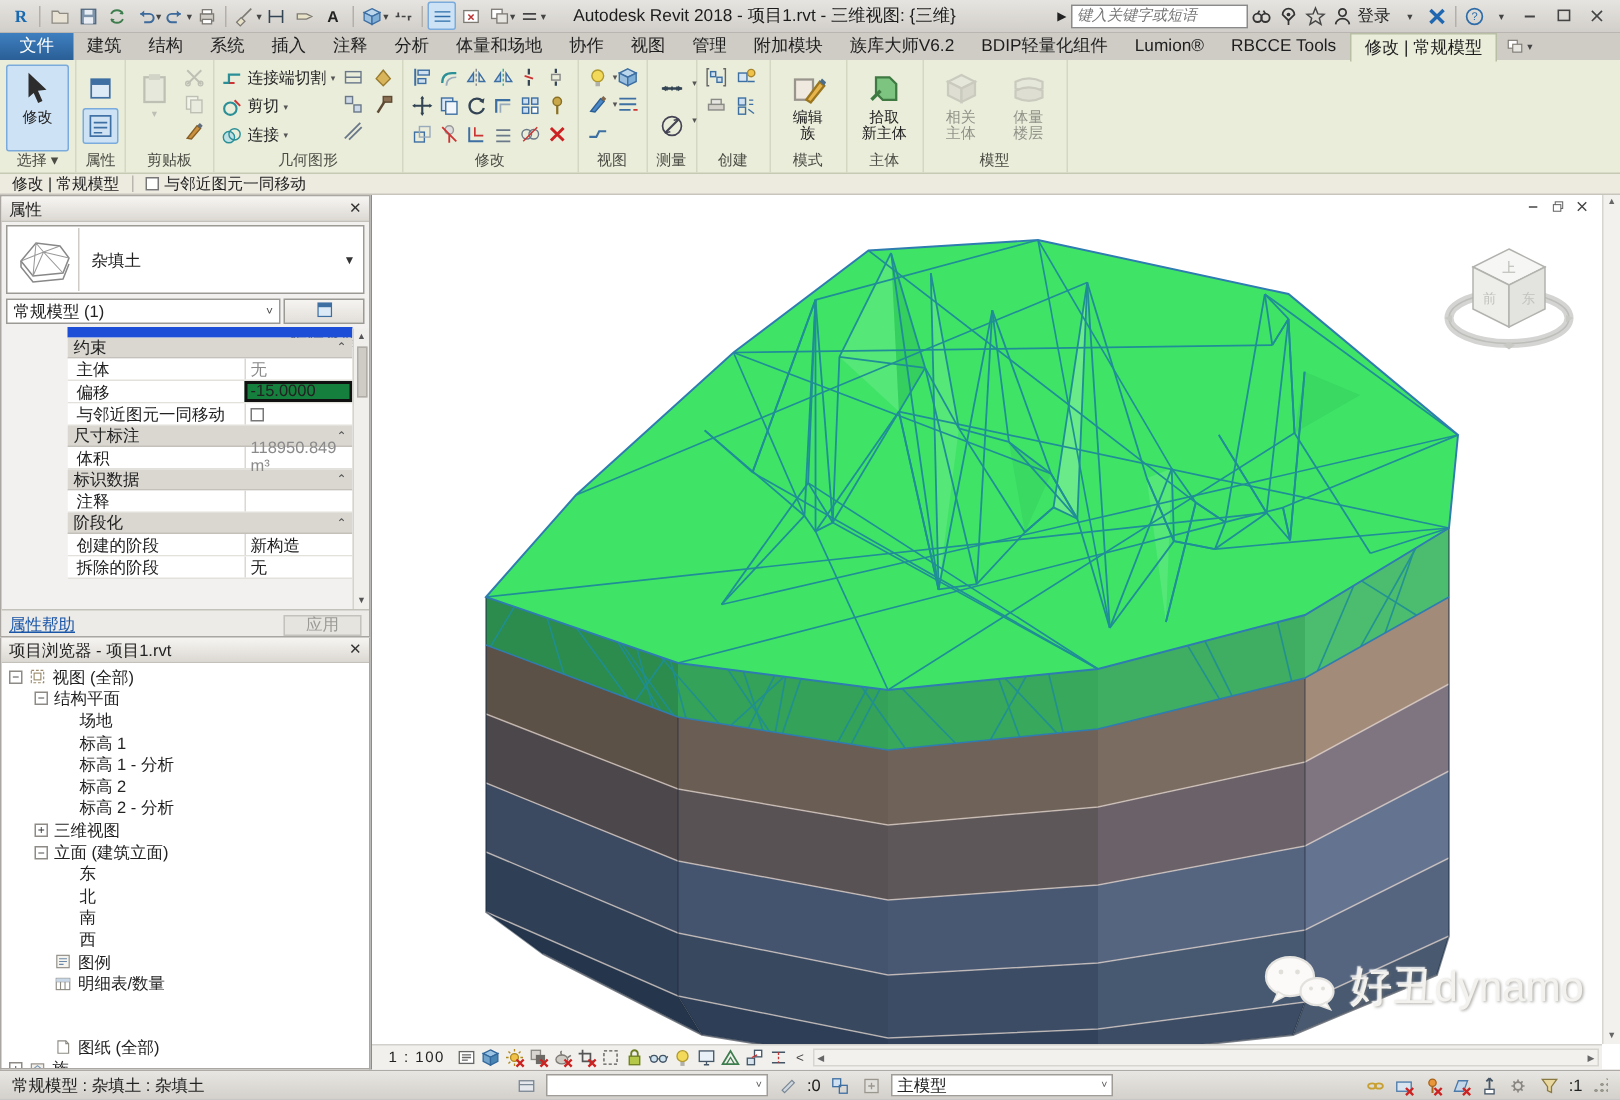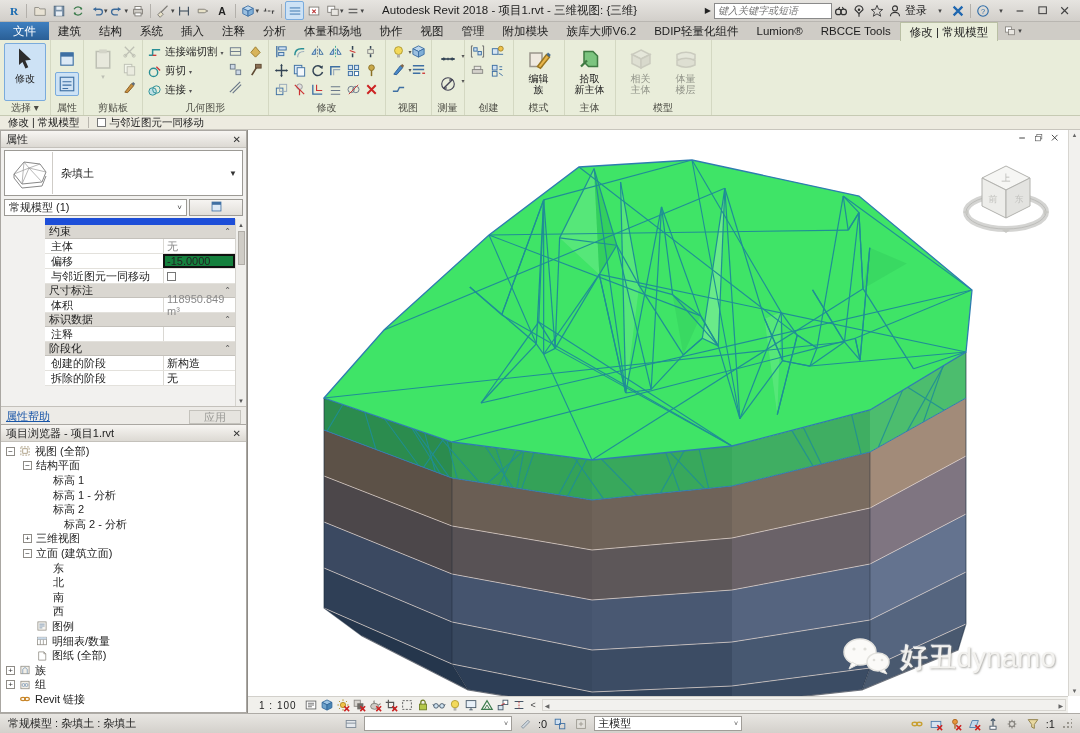--- a/index.html
+++ b/index.html
@@ -847,6 +847,10 @@
             <div class="titem" style="padding-left: 22px;">
               <span class="exp">−</span>
               <span>结构平面</span>
+            </div>
+            <div class="titem" style="padding-left: 39px;">
+              <span style="width:13px;flex:0 0 auto"></span>
+              <span>场地</span>
             </div>
             <div class="titem" style="padding-left: 39px;">
               <span style="width:13px;flex:0 0 auto"></span>

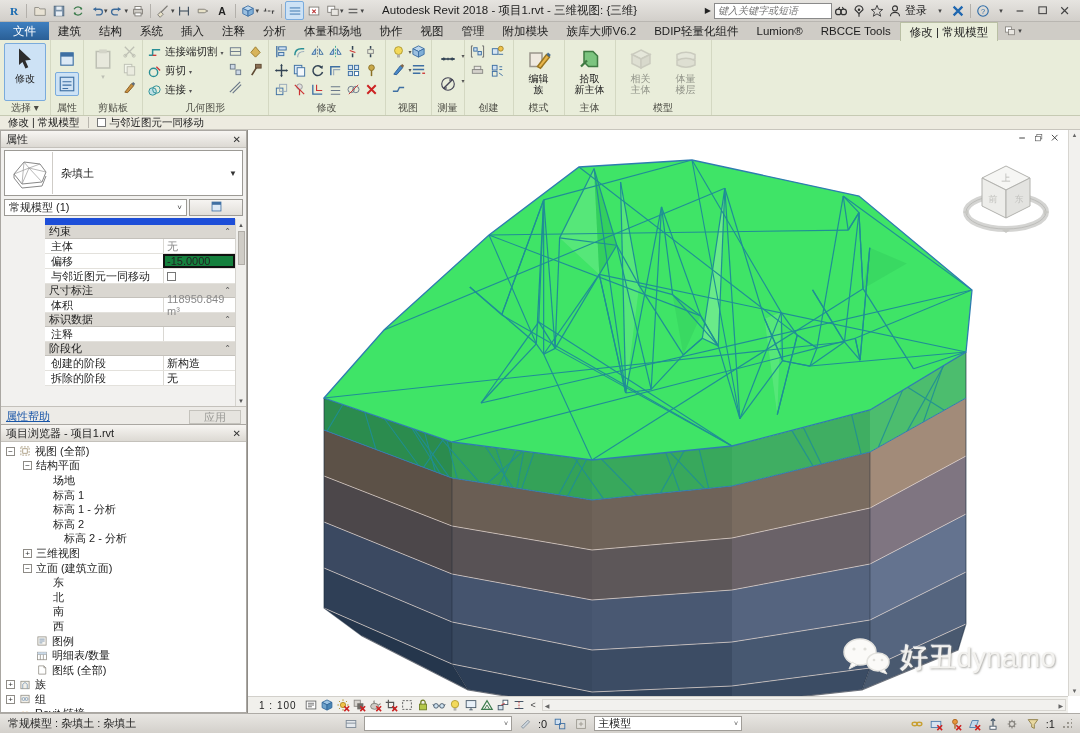--- a/index.html
+++ b/index.html
@@ -864,7 +864,7 @@
               <span style="width:13px;flex:0 0 auto"></span>
               <span>标高 2</span>
             </div>
-            <div class="titem" style="padding-left: 50px;">
+            <div class="titem" style="padding-left: 39px;">
               <span style="width:13px;flex:0 0 auto"></span>
               <span>标高 2 - 分析</span>
             </div>

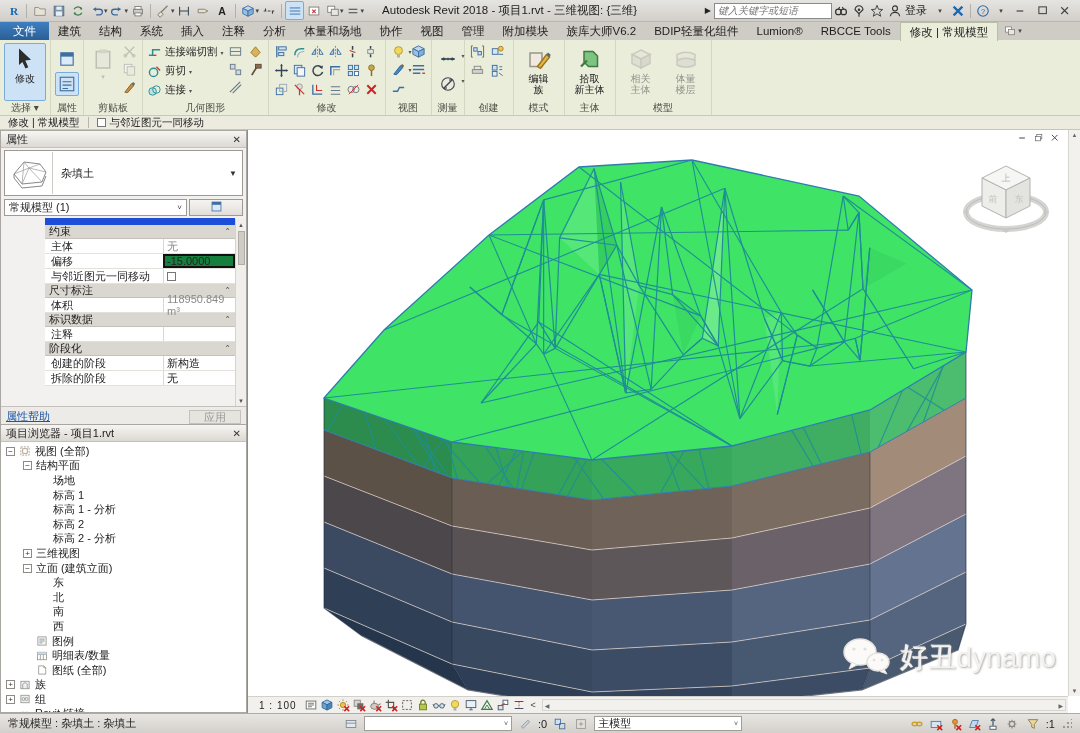--- a/index.html
+++ b/index.html
@@ -913,7 +913,7 @@
               </span>
               <span>明细表/数量</span>
             </div>
-            <div class="titem" style="padding-left: 22px;">
+            <div class="titem" style="padding-left: 22px; margin-top: 28px;">
               <span style="width:13px;flex:0 0 auto"></span>
               <span class="tico">
                 <svg width="12" height="12" viewBox="0 0 16 16">

